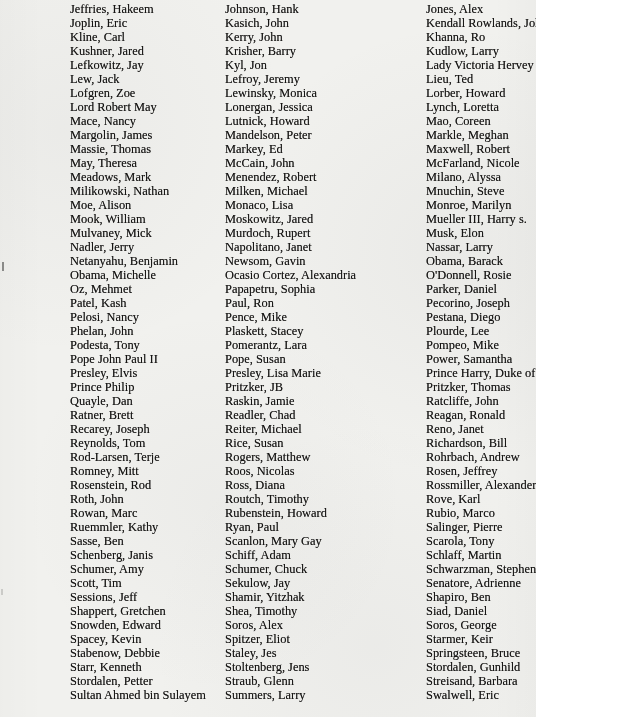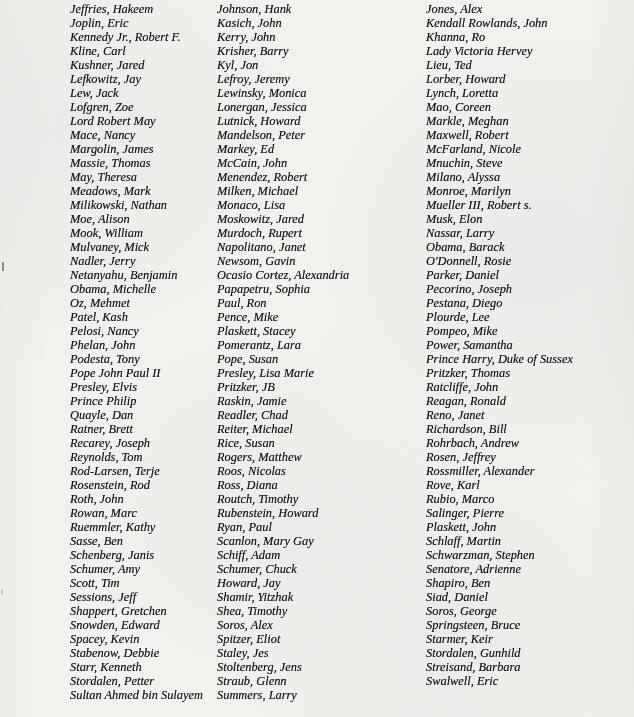--- a/index.html
+++ b/index.html
@@ -14,7 +14,7 @@
   }
   .page {
     position: relative;
-    width: 634px;
+    width: 536px;
     height: 717px;
     background-color: #f1f1ee;
     background-image:
@@ -24,7 +24,6 @@
       radial-gradient(circle at 70% 90%, rgba(120,120,125,0.05), transparent 30%),
       linear-gradient(90deg, rgba(0,0,0,0.015) 0%, rgba(0,0,0,0) 8%, rgba(0,0,0,0) 92%, rgba(0,0,0,0.02) 100%);
     overflow: hidden;
-    font-style: italic;
   }
   .col {
     position: absolute;

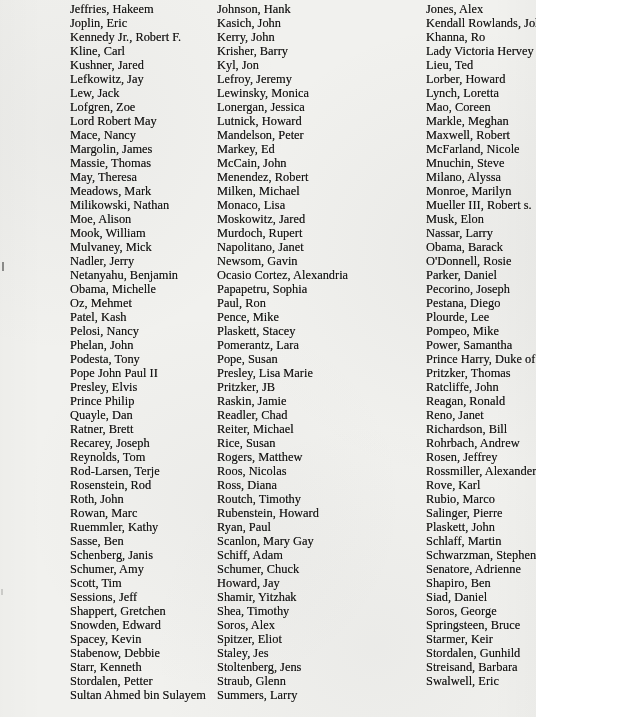--- a/index.html
+++ b/index.html
@@ -30,7 +30,7 @@
     top: 2px;
   }
   .col-1 { left: 70px;  width: 200px; }
-  .col-2 { left: 217px; width: 216px; }
+  .col-2 { left: 225px; width: 216px; }
   .col-3 { left: 426px; width: 198px; }
   .name-row {
     height: 14px;

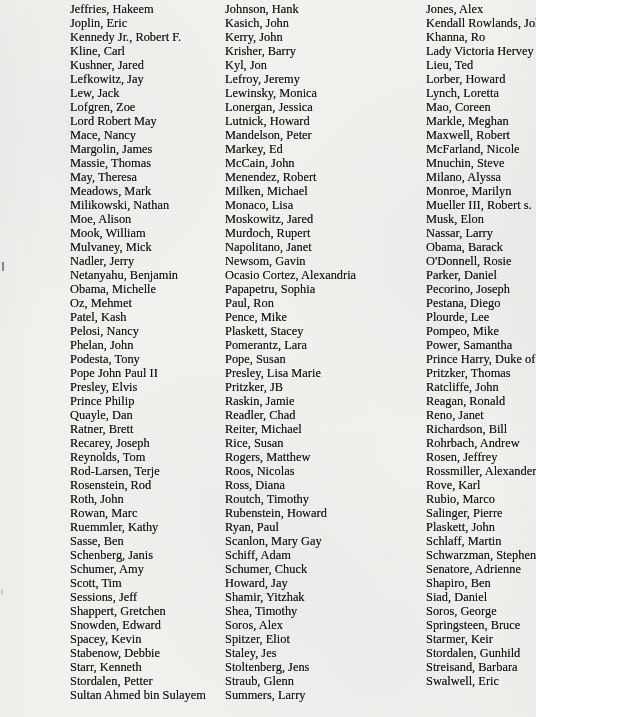--- a/index.html
+++ b/index.html
@@ -57,7 +57,6 @@
   <div class="col col-1">
       <div class="name-row">Jeffries, Hakeem</div>
       <div class="name-row">Joplin, Eric</div>
-      <div class="name-row">Kennedy Jr., Robert F.</div>
       <div class="name-row">Kline, Carl</div>
       <div class="name-row">Kushner, Jared</div>
       <div class="name-row">Lefkowitz, Jay</div>

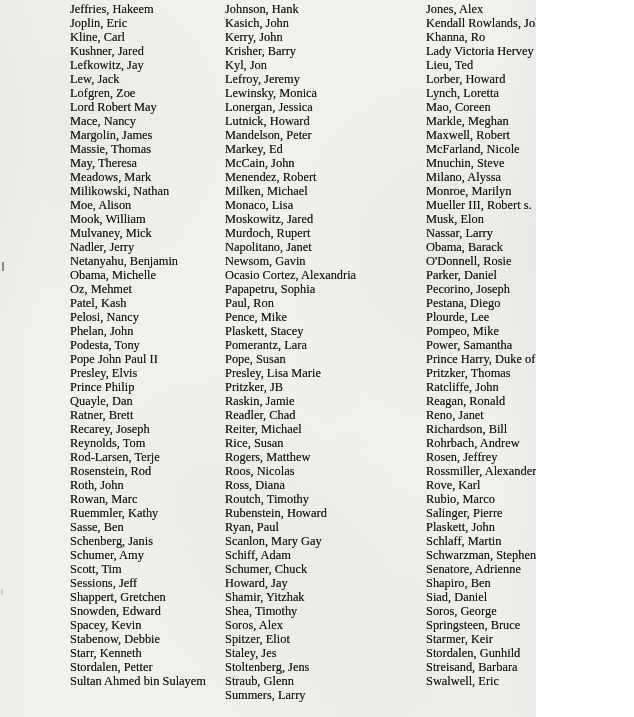--- a/index.html
+++ b/index.html
@@ -161,6 +161,7 @@
       <div class="name-row">Jones, Alex</div>
       <div class="name-row">Kendall Rowlands, John</div>
       <div class="name-row">Khanna, Ro</div>
+      <div class="name-row">Kudlow, Larry</div>
       <div class="name-row">Lady Victoria Hervey</div>
       <div class="name-row">Lieu, Ted</div>
       <div class="name-row">Lorber, Howard</div>

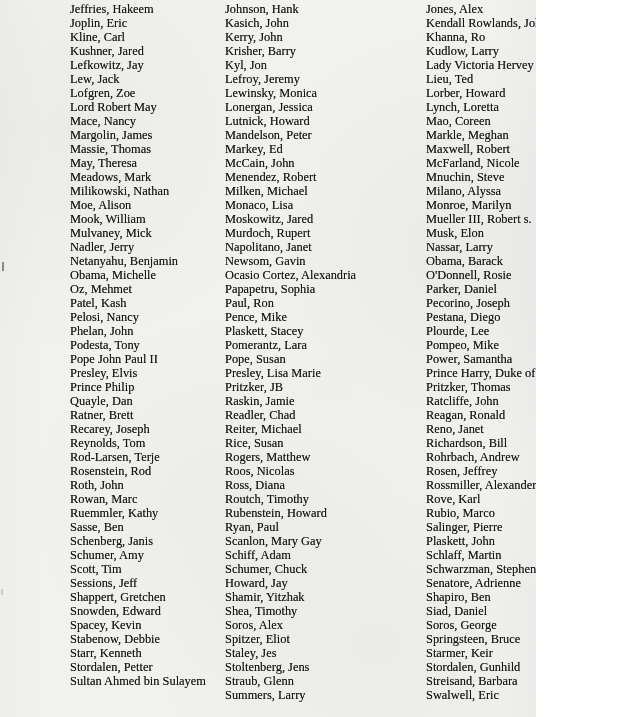--- a/index.html
+++ b/index.html
@@ -170,8 +170,8 @@
       <div class="name-row">Markle, Meghan</div>
       <div class="name-row">Maxwell, Robert</div>
       <div class="name-row">McFarland, Nicole</div>
+      <div class="name-row">Milano, Alyssa</div>
       <div class="name-row">Mnuchin, Steve</div>
-      <div class="name-row">Milano, Alyssa</div>
       <div class="name-row">Monroe, Marilyn</div>
       <div class="name-row">Mueller III, Robert s.</div>
       <div class="name-row">Musk, Elon</div>

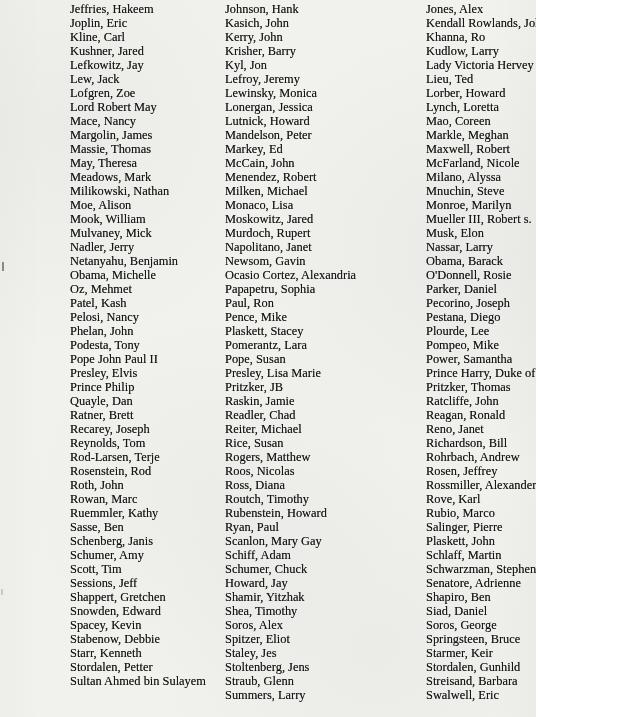--- a/index.html
+++ b/index.html
@@ -173,7 +173,7 @@
       <div class="name-row">Milano, Alyssa</div>
       <div class="name-row">Mnuchin, Steve</div>
       <div class="name-row">Monroe, Marilyn</div>
-      <div class="name-row">Mueller III, Robert s.</div>
+      <div class="name-row">Mueller III, Harry s.</div>
       <div class="name-row">Musk, Elon</div>
       <div class="name-row">Nassar, Larry</div>
       <div class="name-row">Obama, Barack</div>

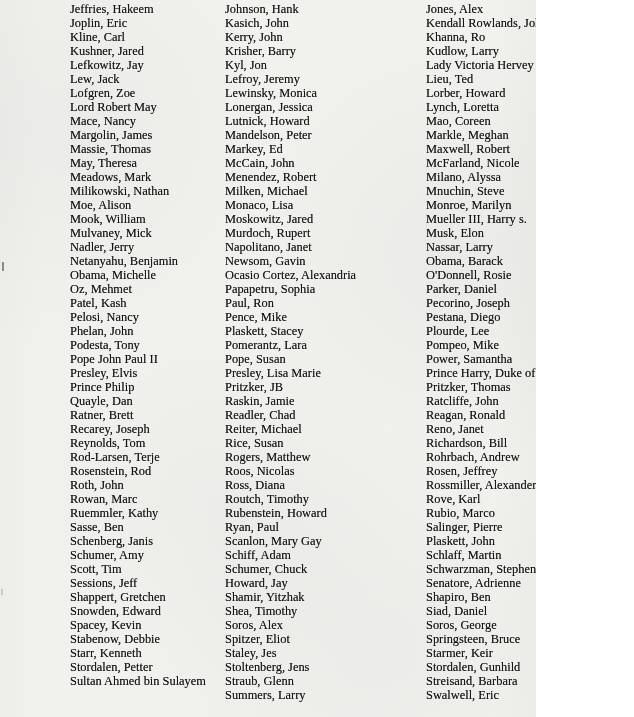--- a/index.html
+++ b/index.html
@@ -88,6 +88,7 @@
       <div class="name-row">Recarey, Joseph</div>
       <div class="name-row">Reynolds, Tom</div>
       <div class="name-row">Rod-Larsen, Terje</div>
+      <div class="name-row">Romney, Mitt</div>
       <div class="name-row">Rosenstein, Rod</div>
       <div class="name-row">Roth, John</div>
       <div class="name-row">Rowan, Marc</div>

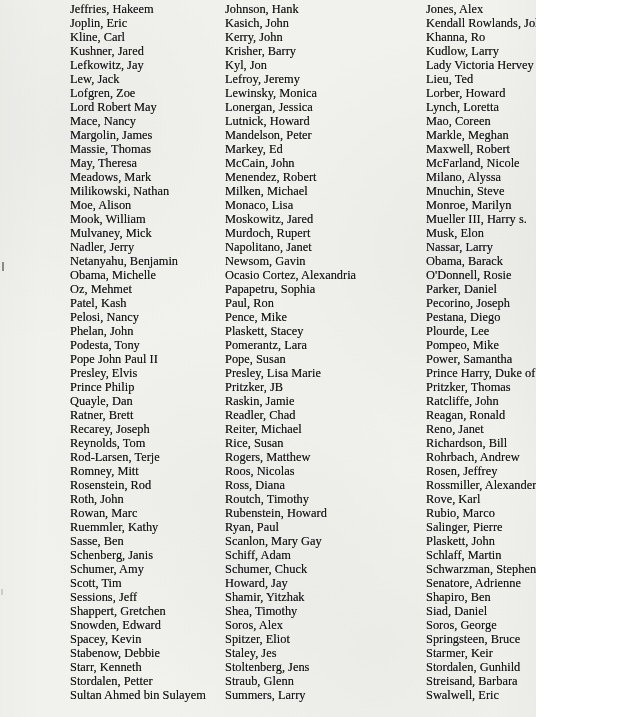--- a/index.html
+++ b/index.html
@@ -197,7 +197,7 @@
       <div class="name-row">Rove, Karl</div>
       <div class="name-row">Rubio, Marco</div>
       <div class="name-row">Salinger, Pierre</div>
-      <div class="name-row">Plaskett, John</div>
+      <div class="name-row">Scarola, Tony</div>
       <div class="name-row">Schlaff, Martin</div>
       <div class="name-row">Schwarzman, Stephen</div>
       <div class="name-row">Senatore, Adrienne</div>

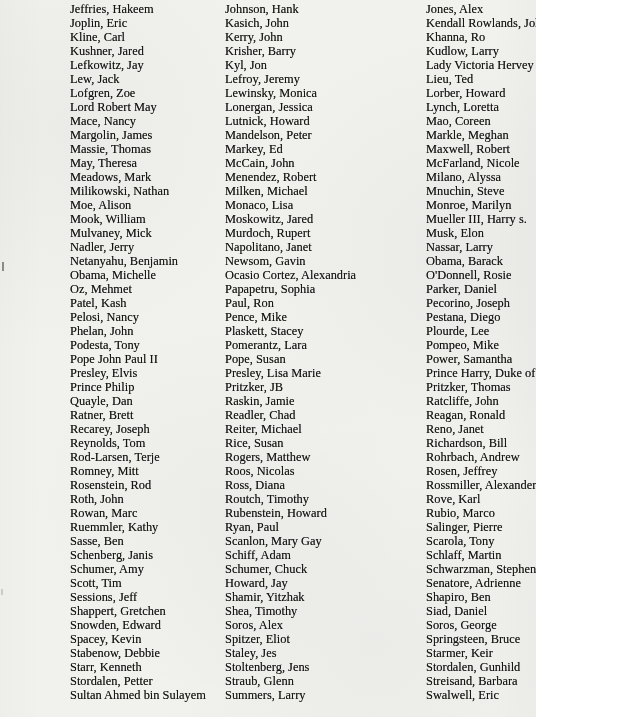--- a/index.html
+++ b/index.html
@@ -148,7 +148,7 @@
       <div class="name-row">Scanlon, Mary Gay</div>
       <div class="name-row">Schiff, Adam</div>
       <div class="name-row">Schumer, Chuck</div>
-      <div class="name-row">Howard, Jay</div>
+      <div class="name-row">Sekulow, Jay</div>
       <div class="name-row">Shamir, Yitzhak</div>
       <div class="name-row">Shea, Timothy</div>
       <div class="name-row">Soros, Alex</div>

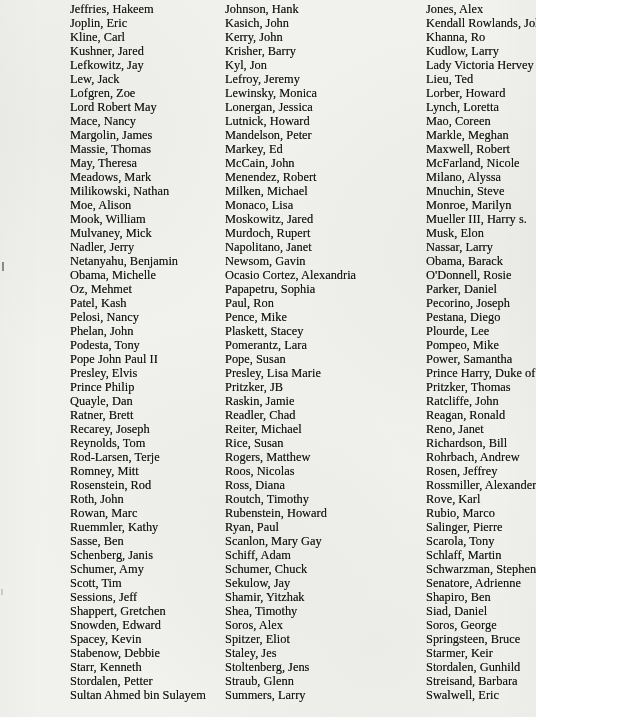--- a/index.html
+++ b/index.html
@@ -204,8 +204,8 @@
       <div class="name-row">Shapiro, Ben</div>
       <div class="name-row">Siad, Daniel</div>
       <div class="name-row">Soros, George</div>
+      <div class="name-row">Starmer, Keir</div>
       <div class="name-row">Springsteen, Bruce</div>
-      <div class="name-row">Starmer, Keir</div>
       <div class="name-row">Stordalen, Gunhild</div>
       <div class="name-row">Streisand, Barbara</div>
       <div class="name-row">Swalwell, Eric</div>

